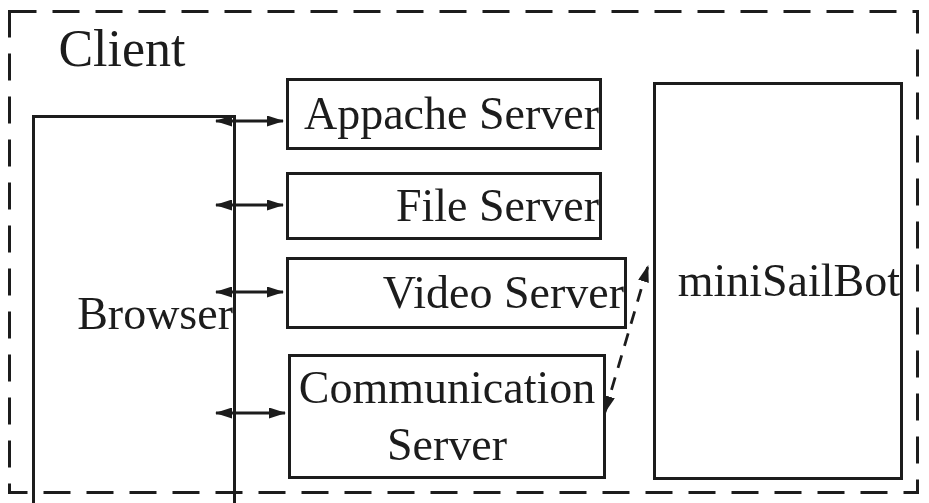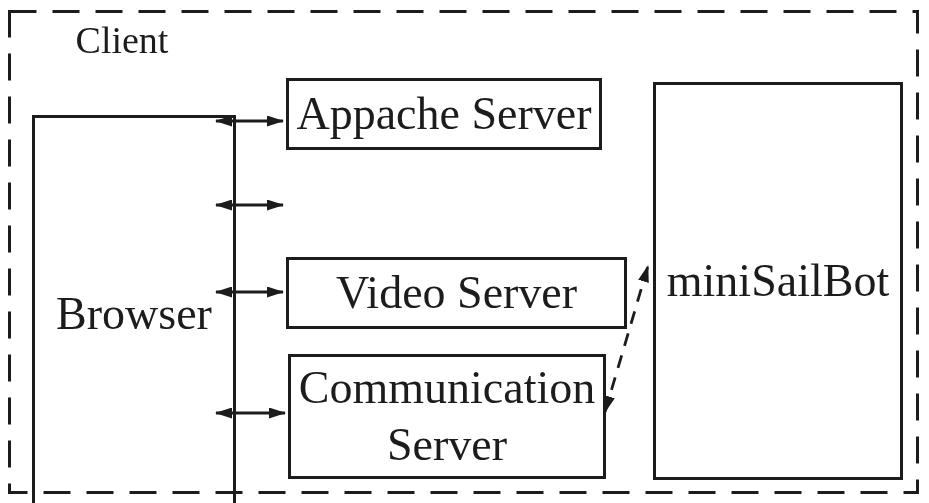--- a/index.html
+++ b/index.html
@@ -33,7 +33,7 @@
   }
   .region-label {
     position: absolute;
-    font-size: 38px;
+    font-size: 52px;
     line-height: 1.1;
     text-align: center;
     color: #1c1c1c;

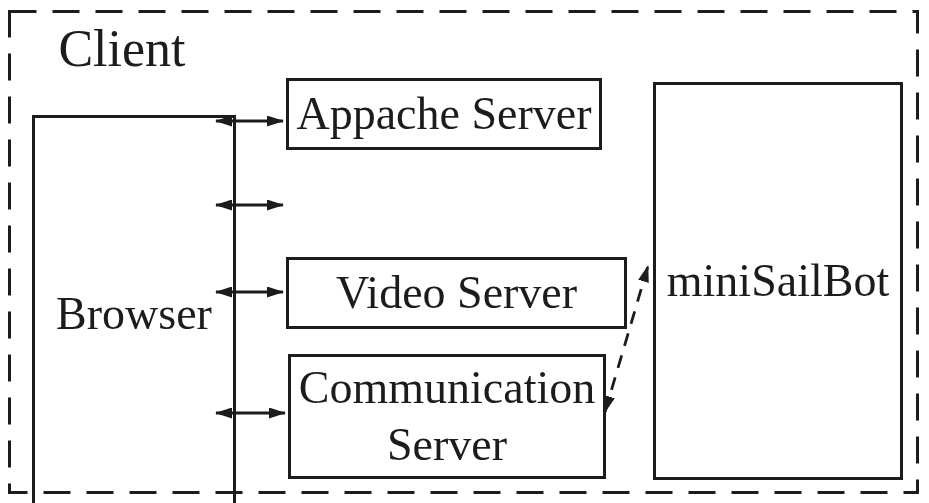--- a/index.html
+++ b/index.html
@@ -25,7 +25,7 @@
     background: transparent;
     display: flex;
     align-items: center;
-    justify-content: center;
+    justify-content: flex-end;
     text-align: center;
     font-size: 46px;
     line-height: 1.22;

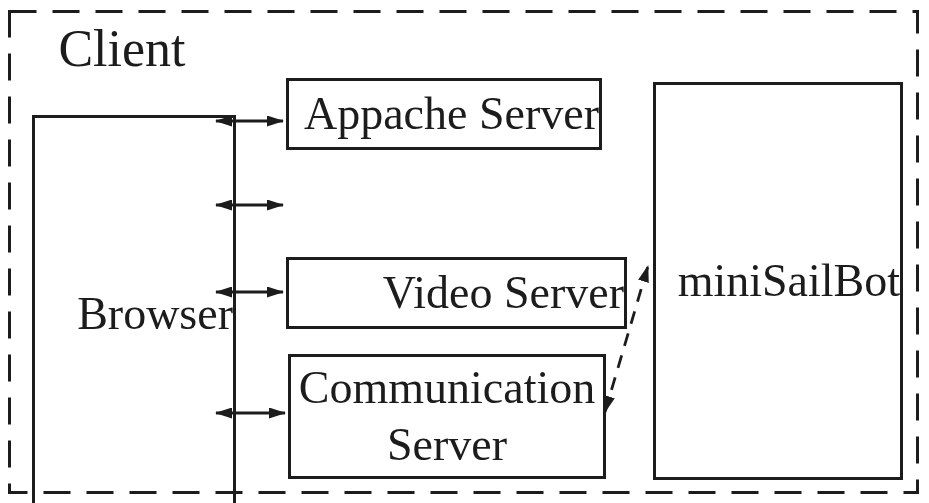--- a/index.html
+++ b/index.html
@@ -80,6 +80,9 @@
     <span>Appache Server</span>
   </div>
 
+  <div class="node" id="node-file">
+    <span>File Server</span>
+  </div>
 
   <div class="node" id="node-video">
     <span>Video Server</span>

